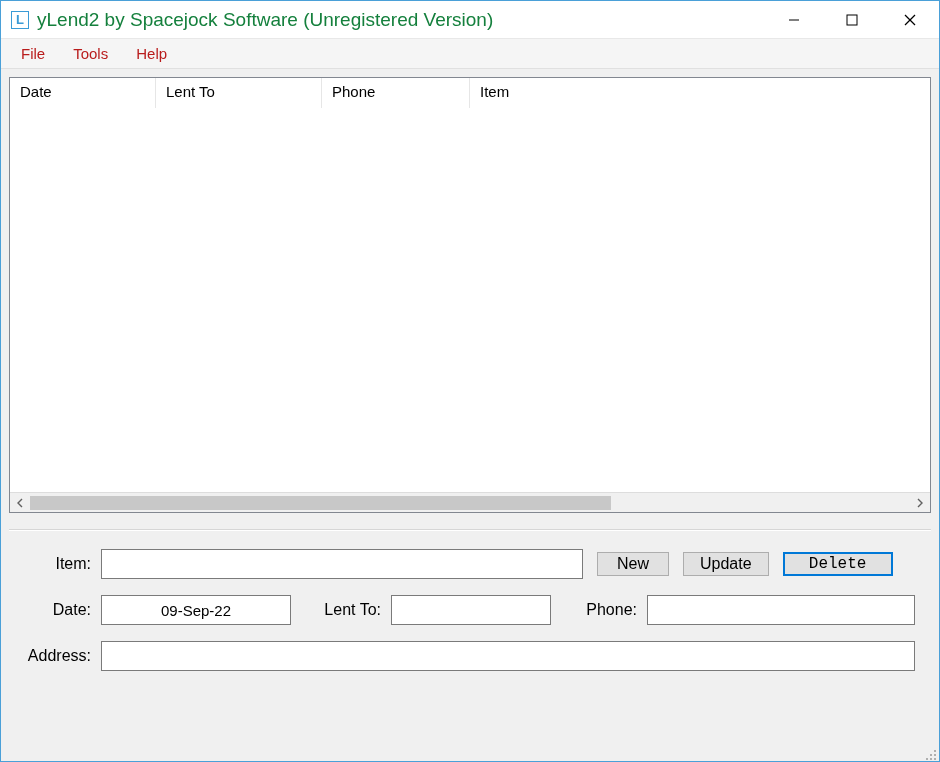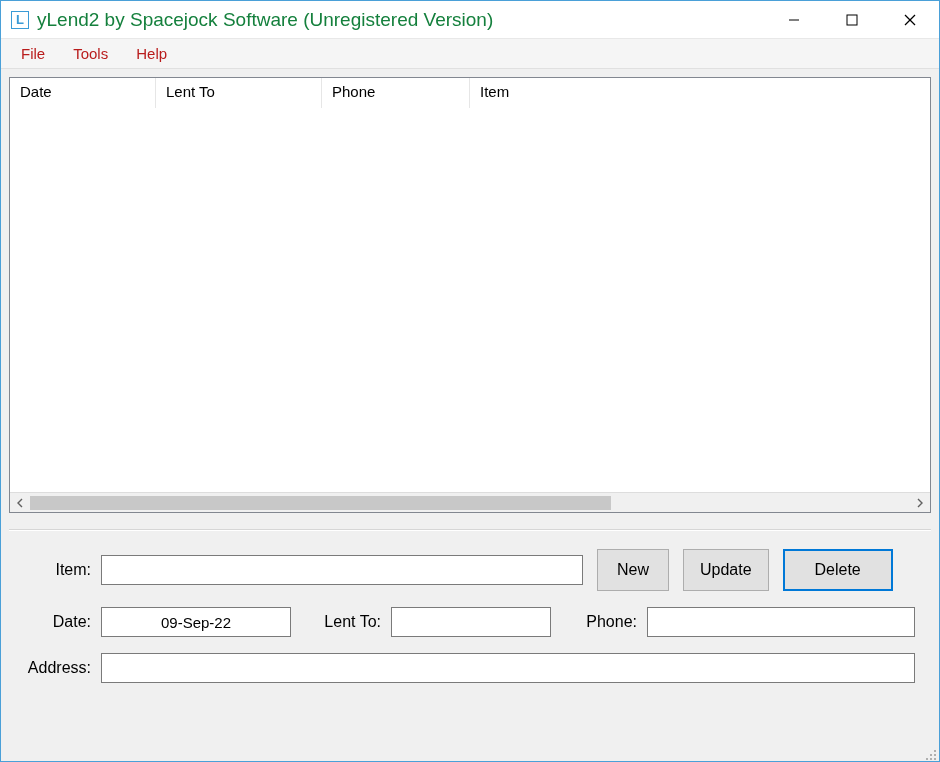--- a/index.html
+++ b/index.html
@@ -169,7 +169,7 @@
   }
   .text-input.center { text-align: center; }
   .btn {
-    height: 42px;
+    height: 24px;
     min-width: 72px;
     padding: 0 16px;
     background: #e1e1e1;

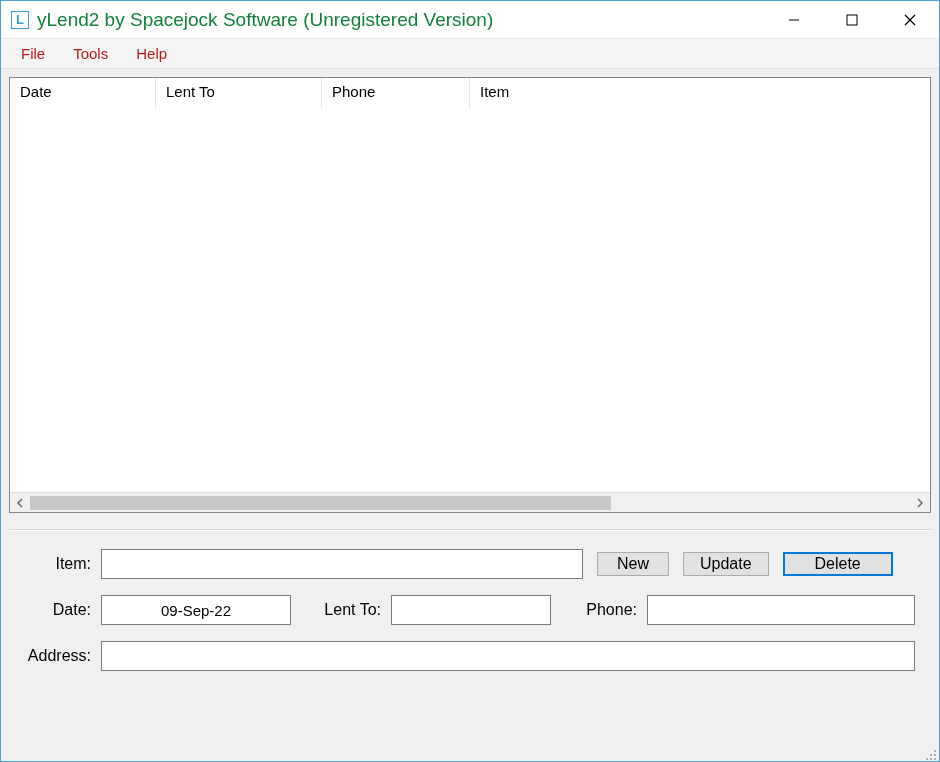--- a/index.html
+++ b/index.html
@@ -184,6 +184,7 @@
     border: 2px solid #0078d7;
     padding: 0 15px;
     width: 110px;
+    font-family: Liberation Mono, monospace;
   }
   
   .statusbar {

